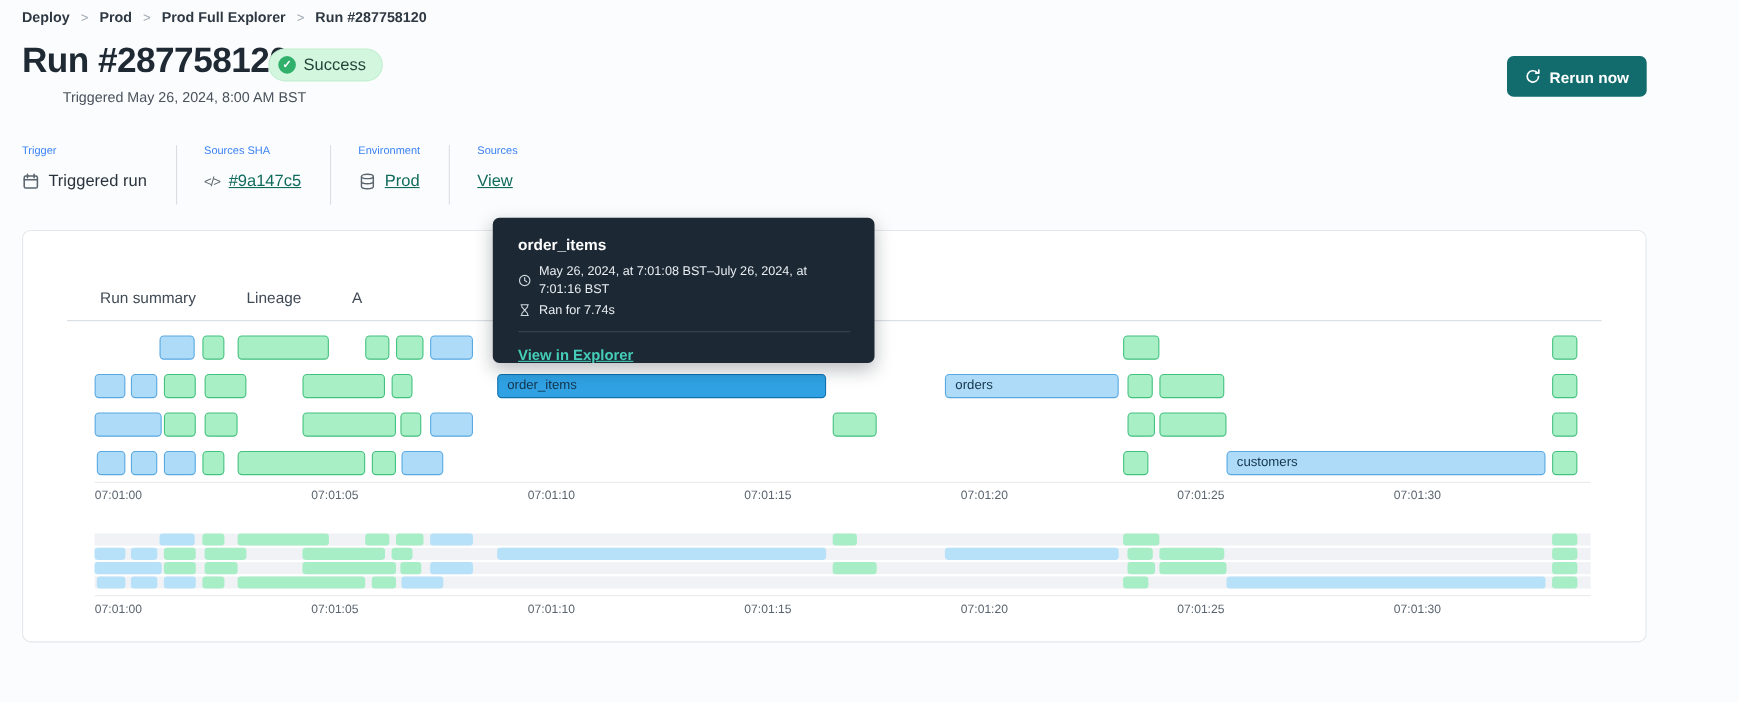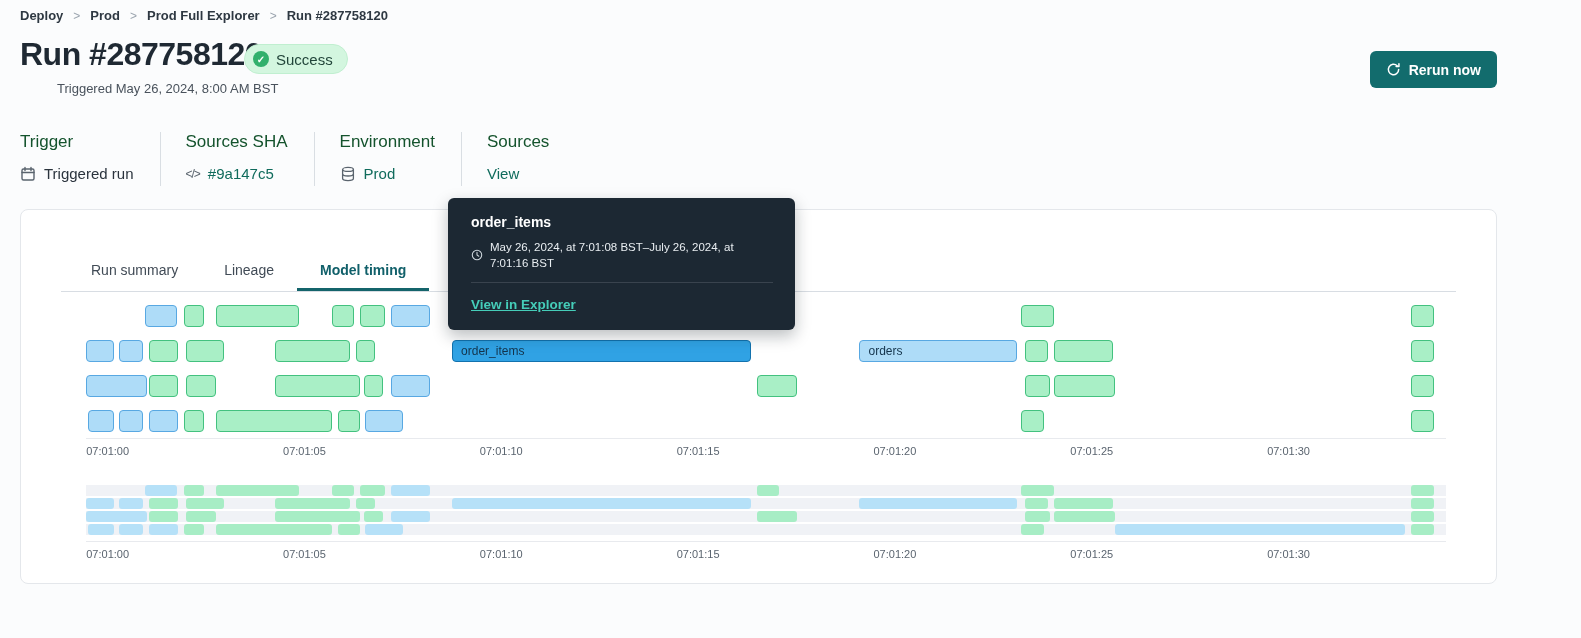--- a/index.html
+++ b/index.html
@@ -22,7 +22,7 @@
   .meta-row { position:absolute; left:20px; top:132px; display:flex; }
   .meta-col { padding-right:26px; margin-right:25px; border-right:1px solid #d9dee3; min-height:54px; }
   .meta-col:last-child { border-right:none; }
-  .meta-label { font-size:17px; color:#14532d; margin-bottom:13px; }
+  .meta-label { font-size:10px; color:#3b82f6; margin-bottom:13px; }
   .meta-value { font-size:15px; color:#2a333d; display:flex; align-items:center; gap:8px; }
   .meta-icon { color:#5a646e; display:inline-flex; }
   .code-glyph { font-size:12px; color:#5a646e; letter-spacing:-1px; }

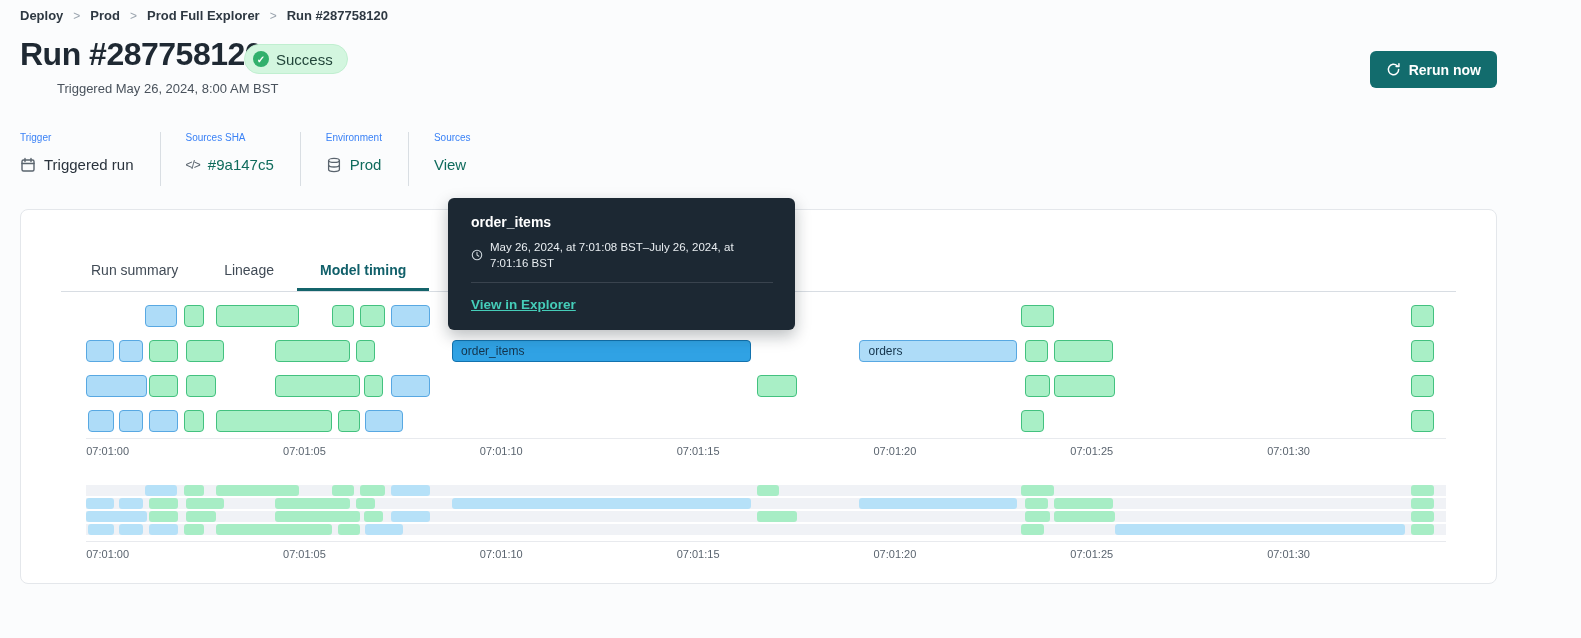--- a/index.html
+++ b/index.html
@@ -26,7 +26,7 @@
   .meta-value { font-size:15px; color:#2a333d; display:flex; align-items:center; gap:8px; }
   .meta-icon { color:#5a646e; display:inline-flex; }
   .code-glyph { font-size:12px; color:#5a646e; letter-spacing:-1px; }
-  .link { color:#0f6b5c; cursor:pointer; }
+  .link { color:#0f6b5c; text-decoration:underline; cursor:pointer; }
 
   
   .card { position:absolute; left:20px; top:209px; width:1477px; height:375px; background:#fff; border:1px solid #e4e7eb; border-radius:8px; }

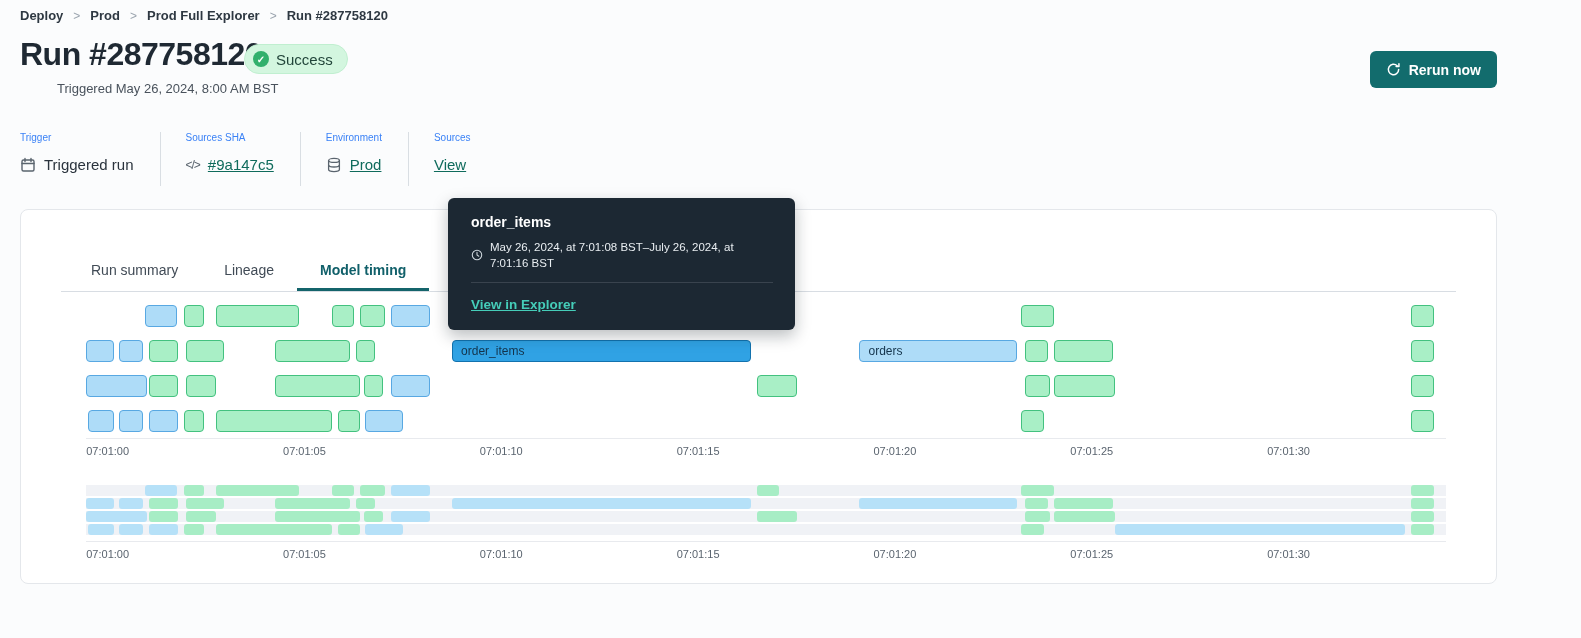--- a/index.html
+++ b/index.html
@@ -142,7 +142,6 @@
     <div class="tabbar">
       <div class="tab">Run summary</div>
       <div class="tab">Lineage</div>
-      <div class="tab active">Model timing</div>
       <div class="tab">A</div>
     </div>
 

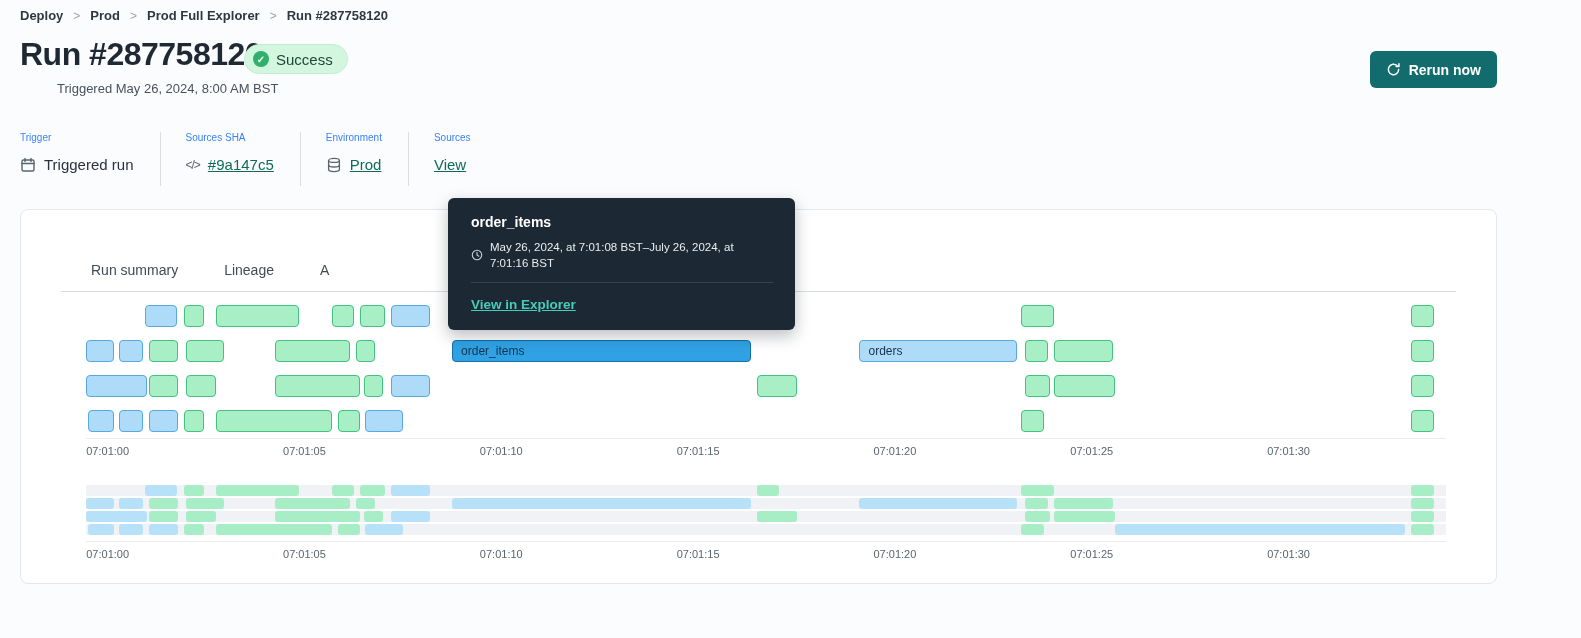--- a/index.html
+++ b/index.html
@@ -276,6 +276,14 @@
       </span>
       <span>May 26, 2024, at 7:01:08 BST–July 26, 2024, at 7:01:16 BST</span>
     </div>
+    <div class="tt-row" style="margin-top:3px;">
+      <span class="tt-icon">
+        <svg width="12" height="12" viewBox="0 0 16 16" fill="none">
+            <path d="M3.5 1.5h9M3.5 14.5h9M4.5 1.5v2.5L8 8l-3.5 4v2.5M11.5 1.5v2.5L8 8l3.5 4v2.5" stroke="#cfd7dd" stroke-width="1.3" stroke-linecap="round" stroke-linejoin="round"></path>
+          </svg>
+      </span>
+      <span>Ran for 7.74s</span>
+    </div>
     <div class="tt-divider"></div>
     <span class="tt-link">View in Explorer</span>
   </div>

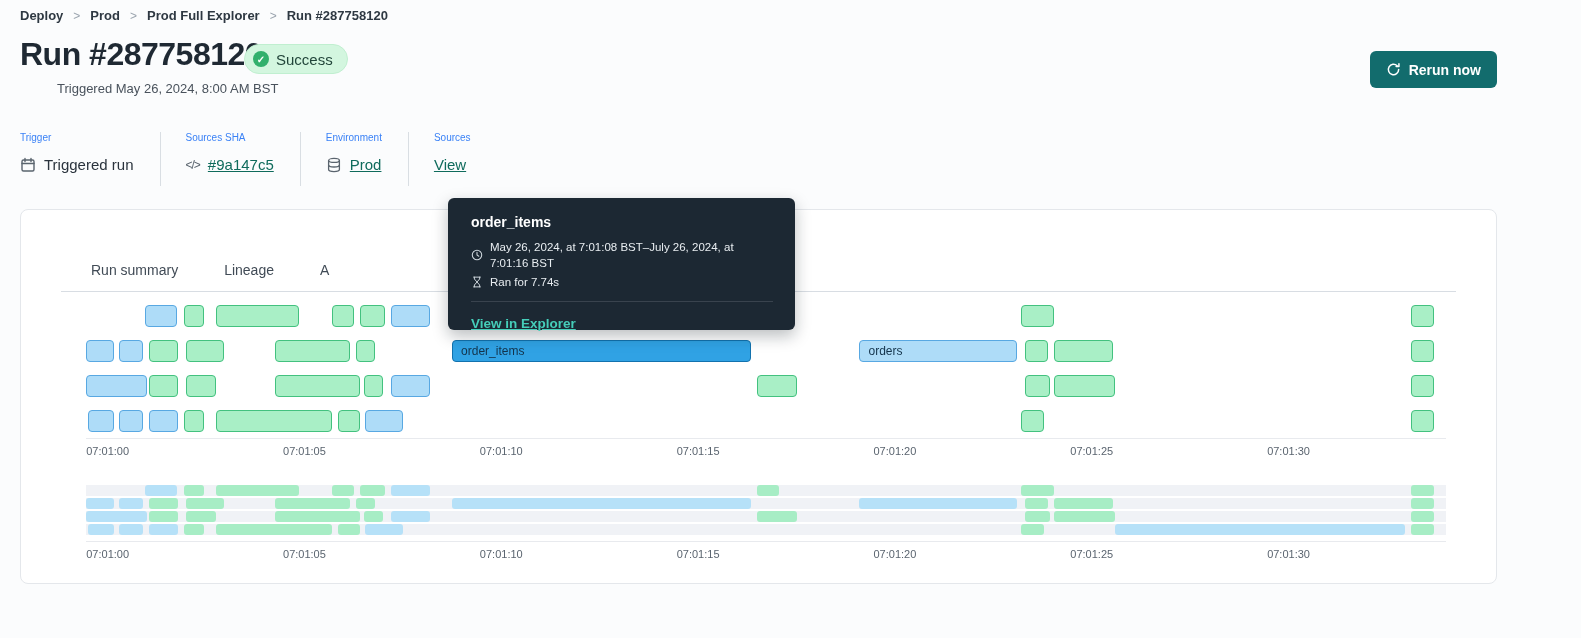--- a/index.html
+++ b/index.html
@@ -191,6 +191,7 @@
           <div class="bar green" style="left: 18.5239%; width: 1.5919%;"></div>
           <div class="bar blue" style="left: 20.5499%; width: 2.74964%;"></div>
           <div class="bar green" style="left: 68.741%; width: 1.73661%;"></div>
+          <div class="bar blue" style="left: 75.6874%; width: 21.2735%;"><span class="bar-label">customers</span></div>
           <div class="bar green" style="left: 97.3951%; width: 1.73661%;"></div>
         </div>
       </div>

